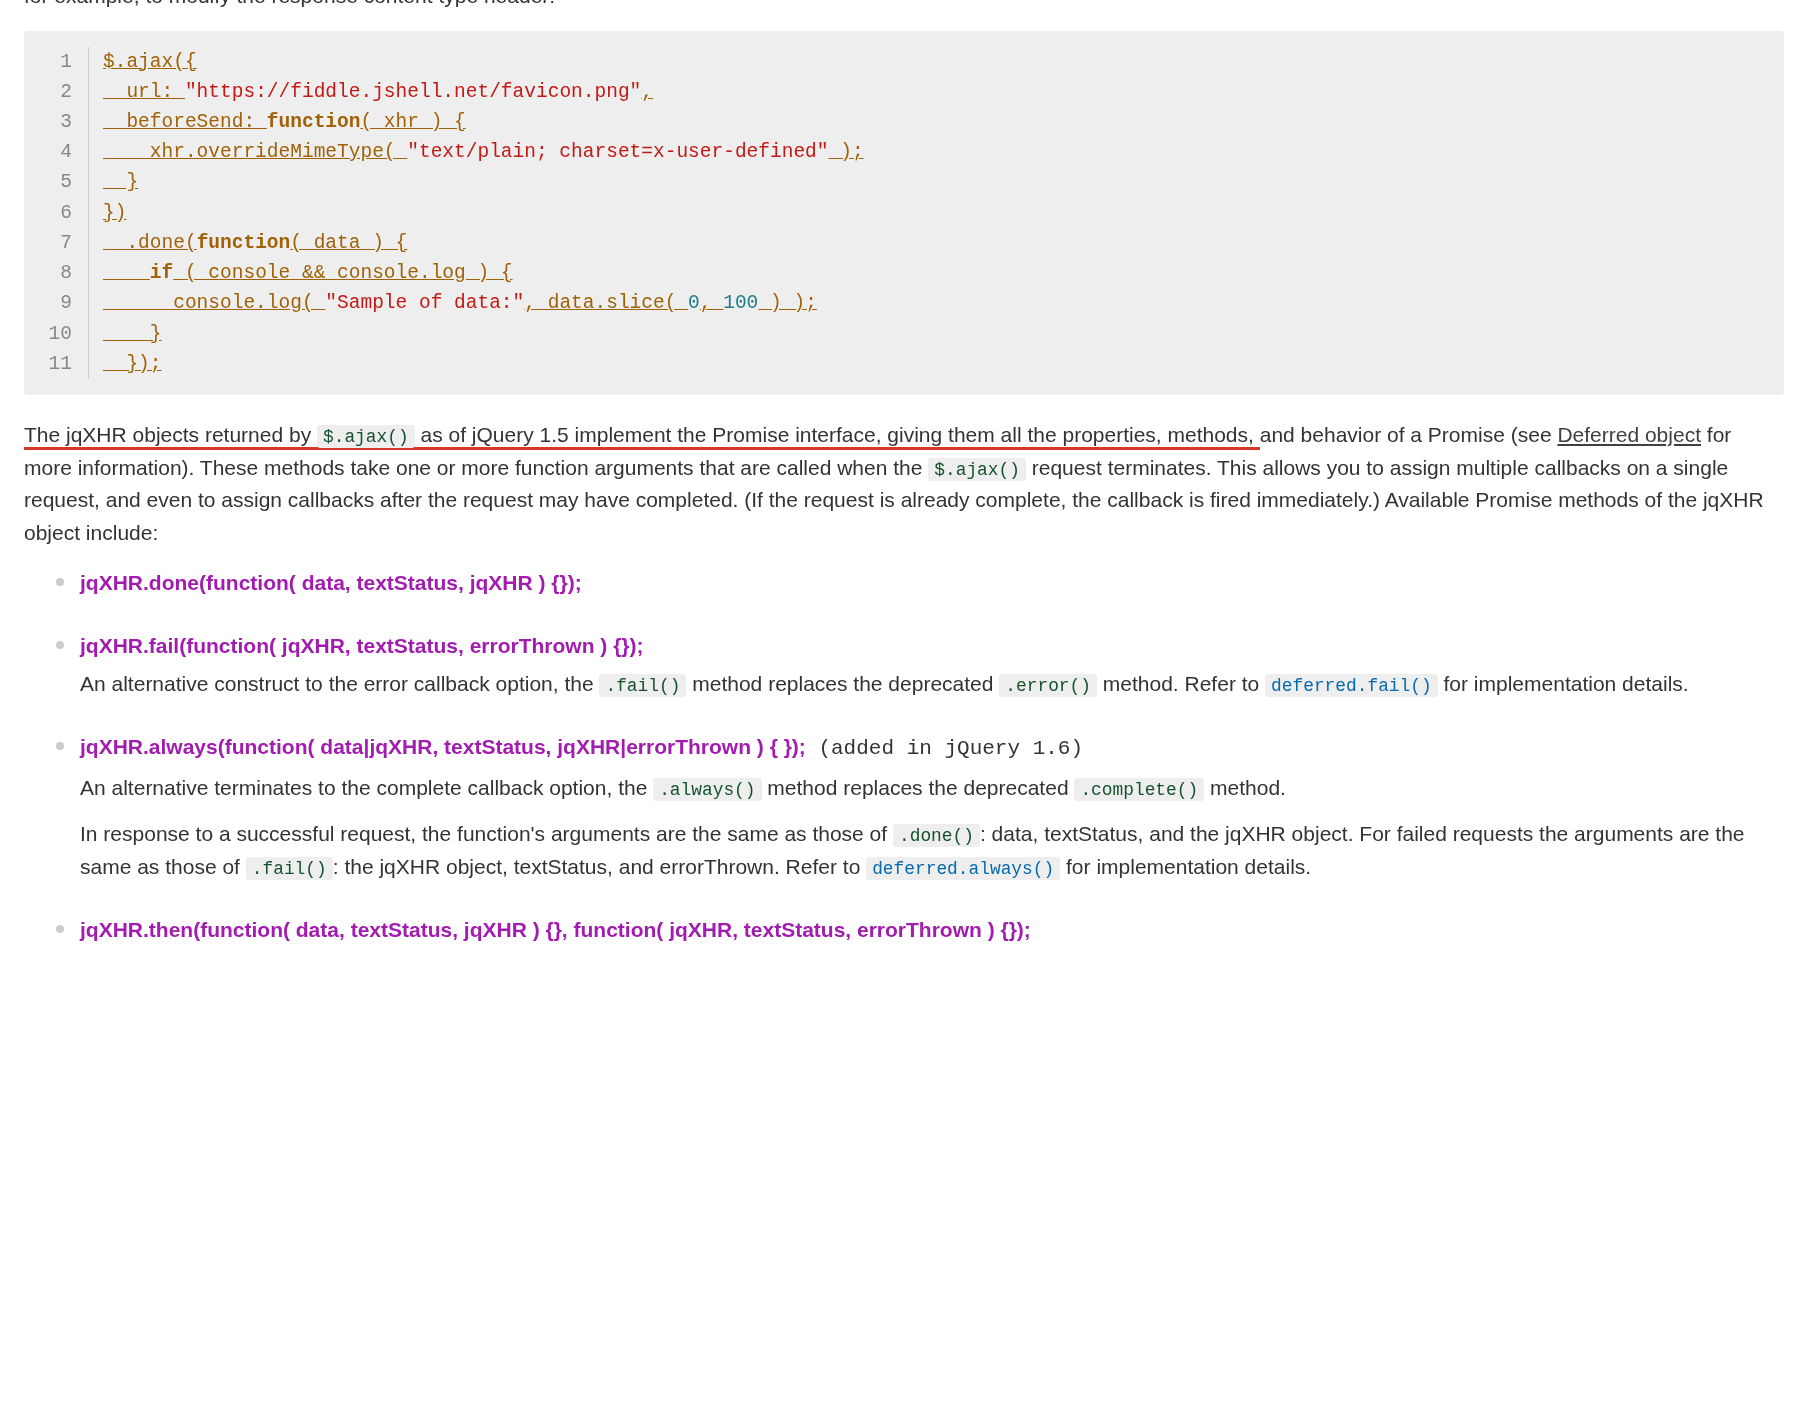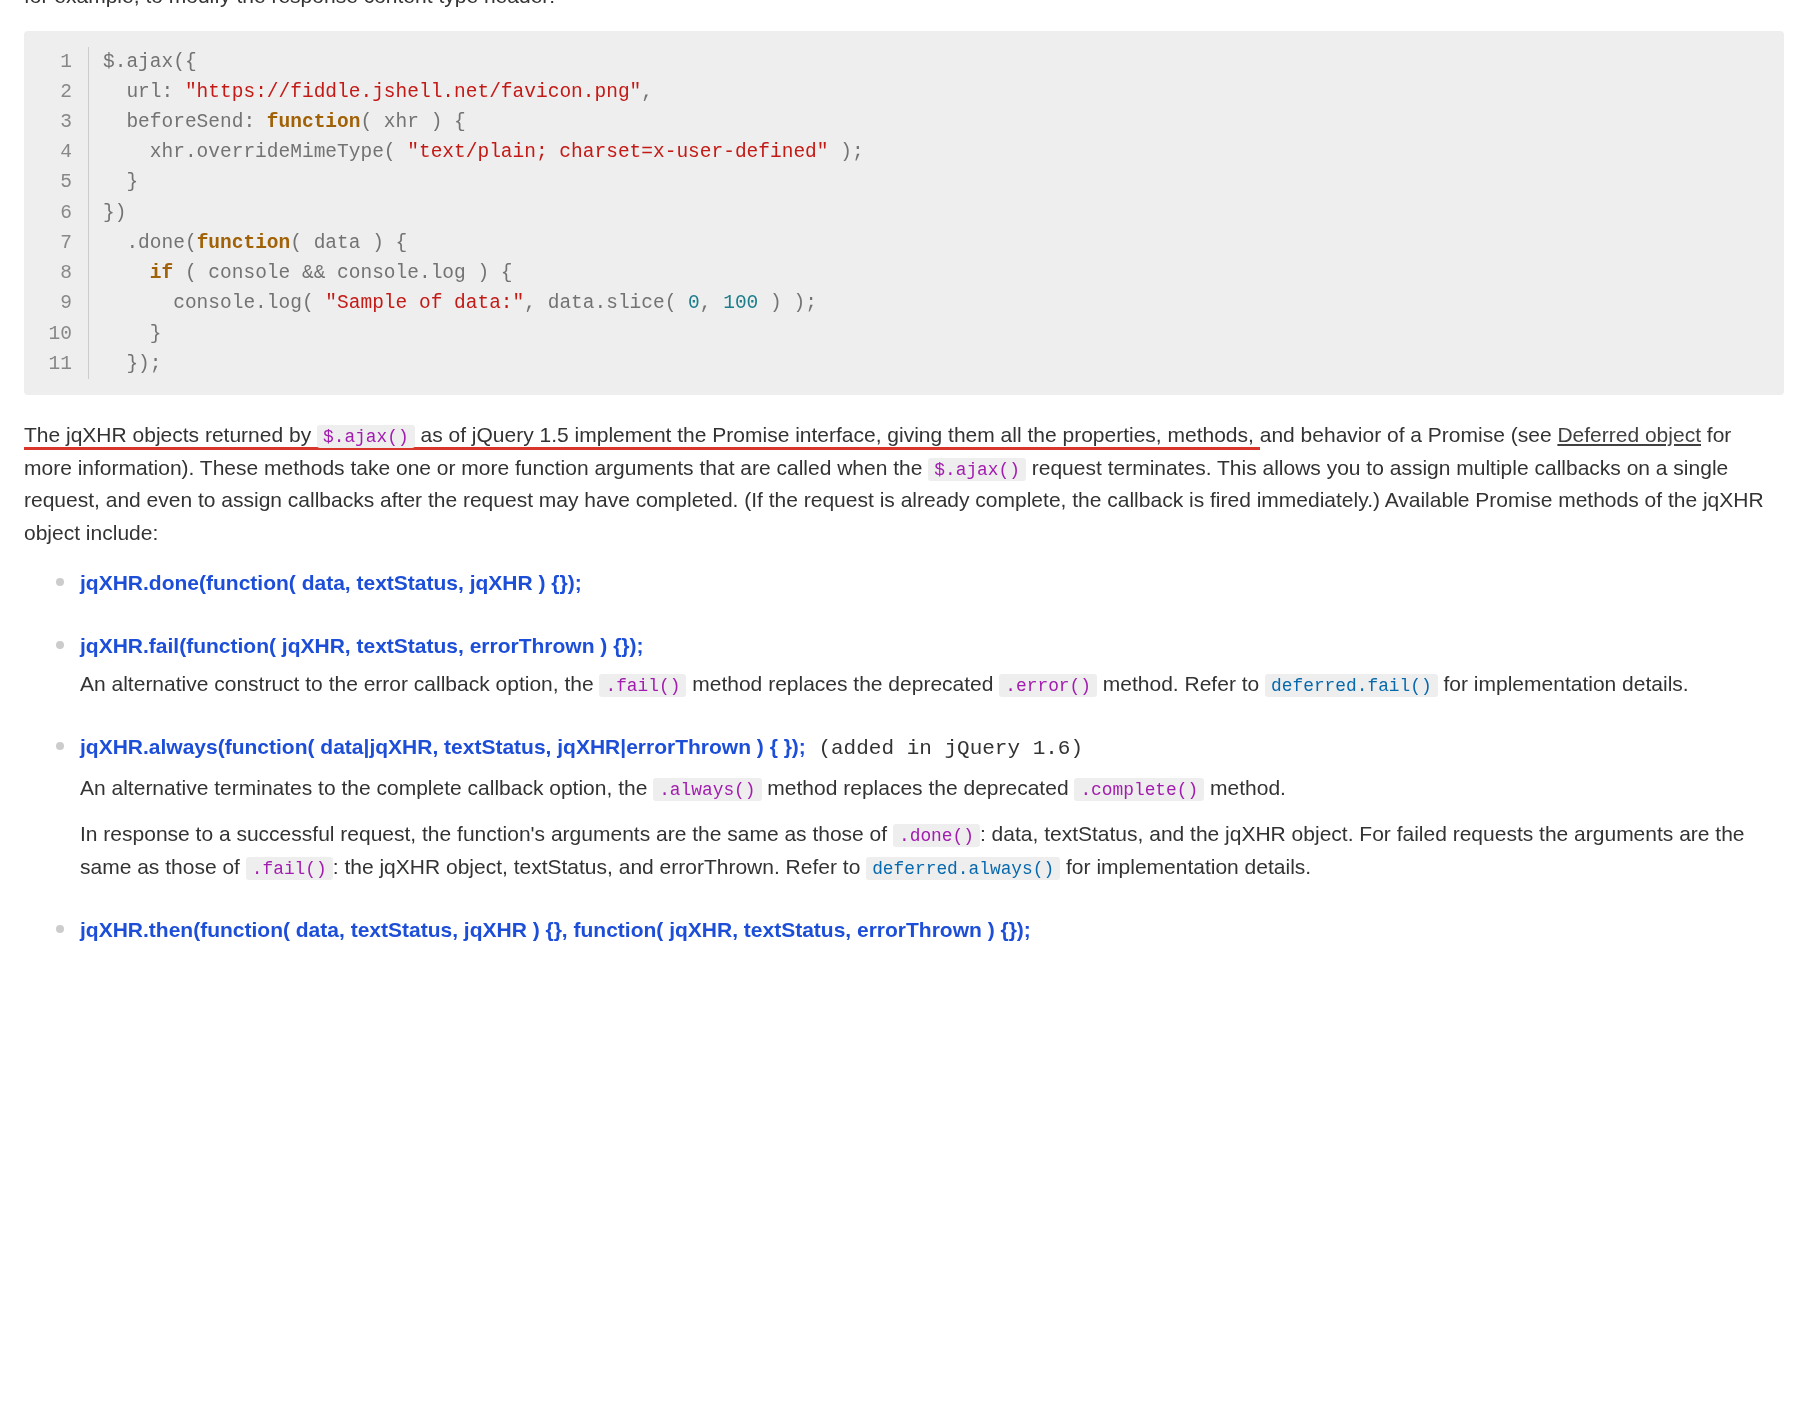--- a/index.html
+++ b/index.html
@@ -47,7 +47,7 @@
   .tok-str { color: #c41a16; }
   .tok-kw  { color: #a16207; font-weight: bold; }
   .tok-num { color: #1c7d8b; }
-  .tok-plain { color: #737373; }
+  .tok-plain { color: #a16207; text-decoration: underline; }
 
   .para {
     font-size: 21px;

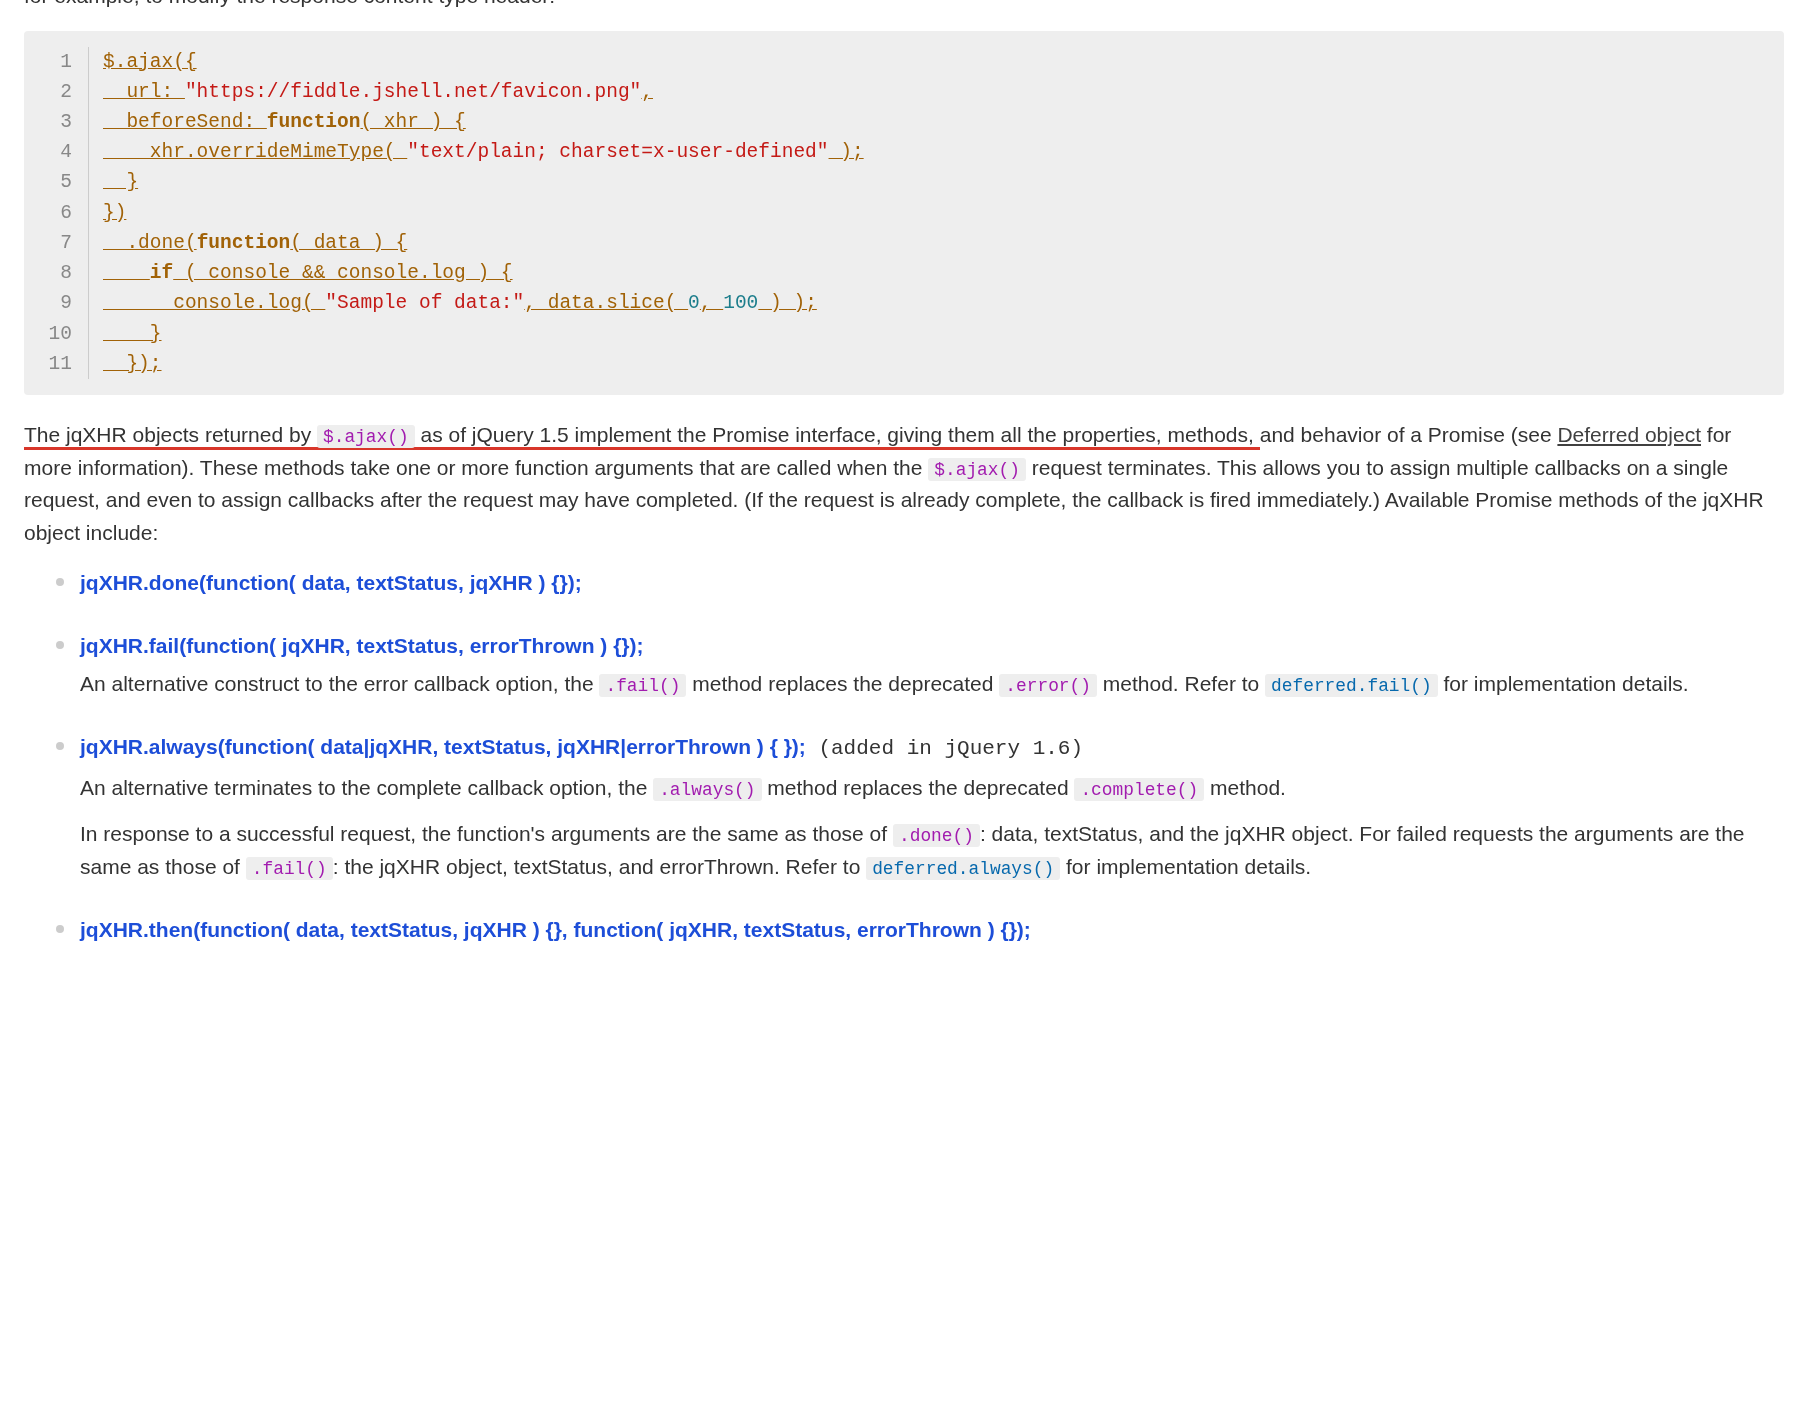--- a/index.html
+++ b/index.html
@@ -64,7 +64,7 @@
     background: #eee;
     padding: 2px 6px 1px;
     border-radius: 3px;
-    color: #a21caf;
+    color: #14532d;
   }
   .inline-code.link {
     color: #0769ad;

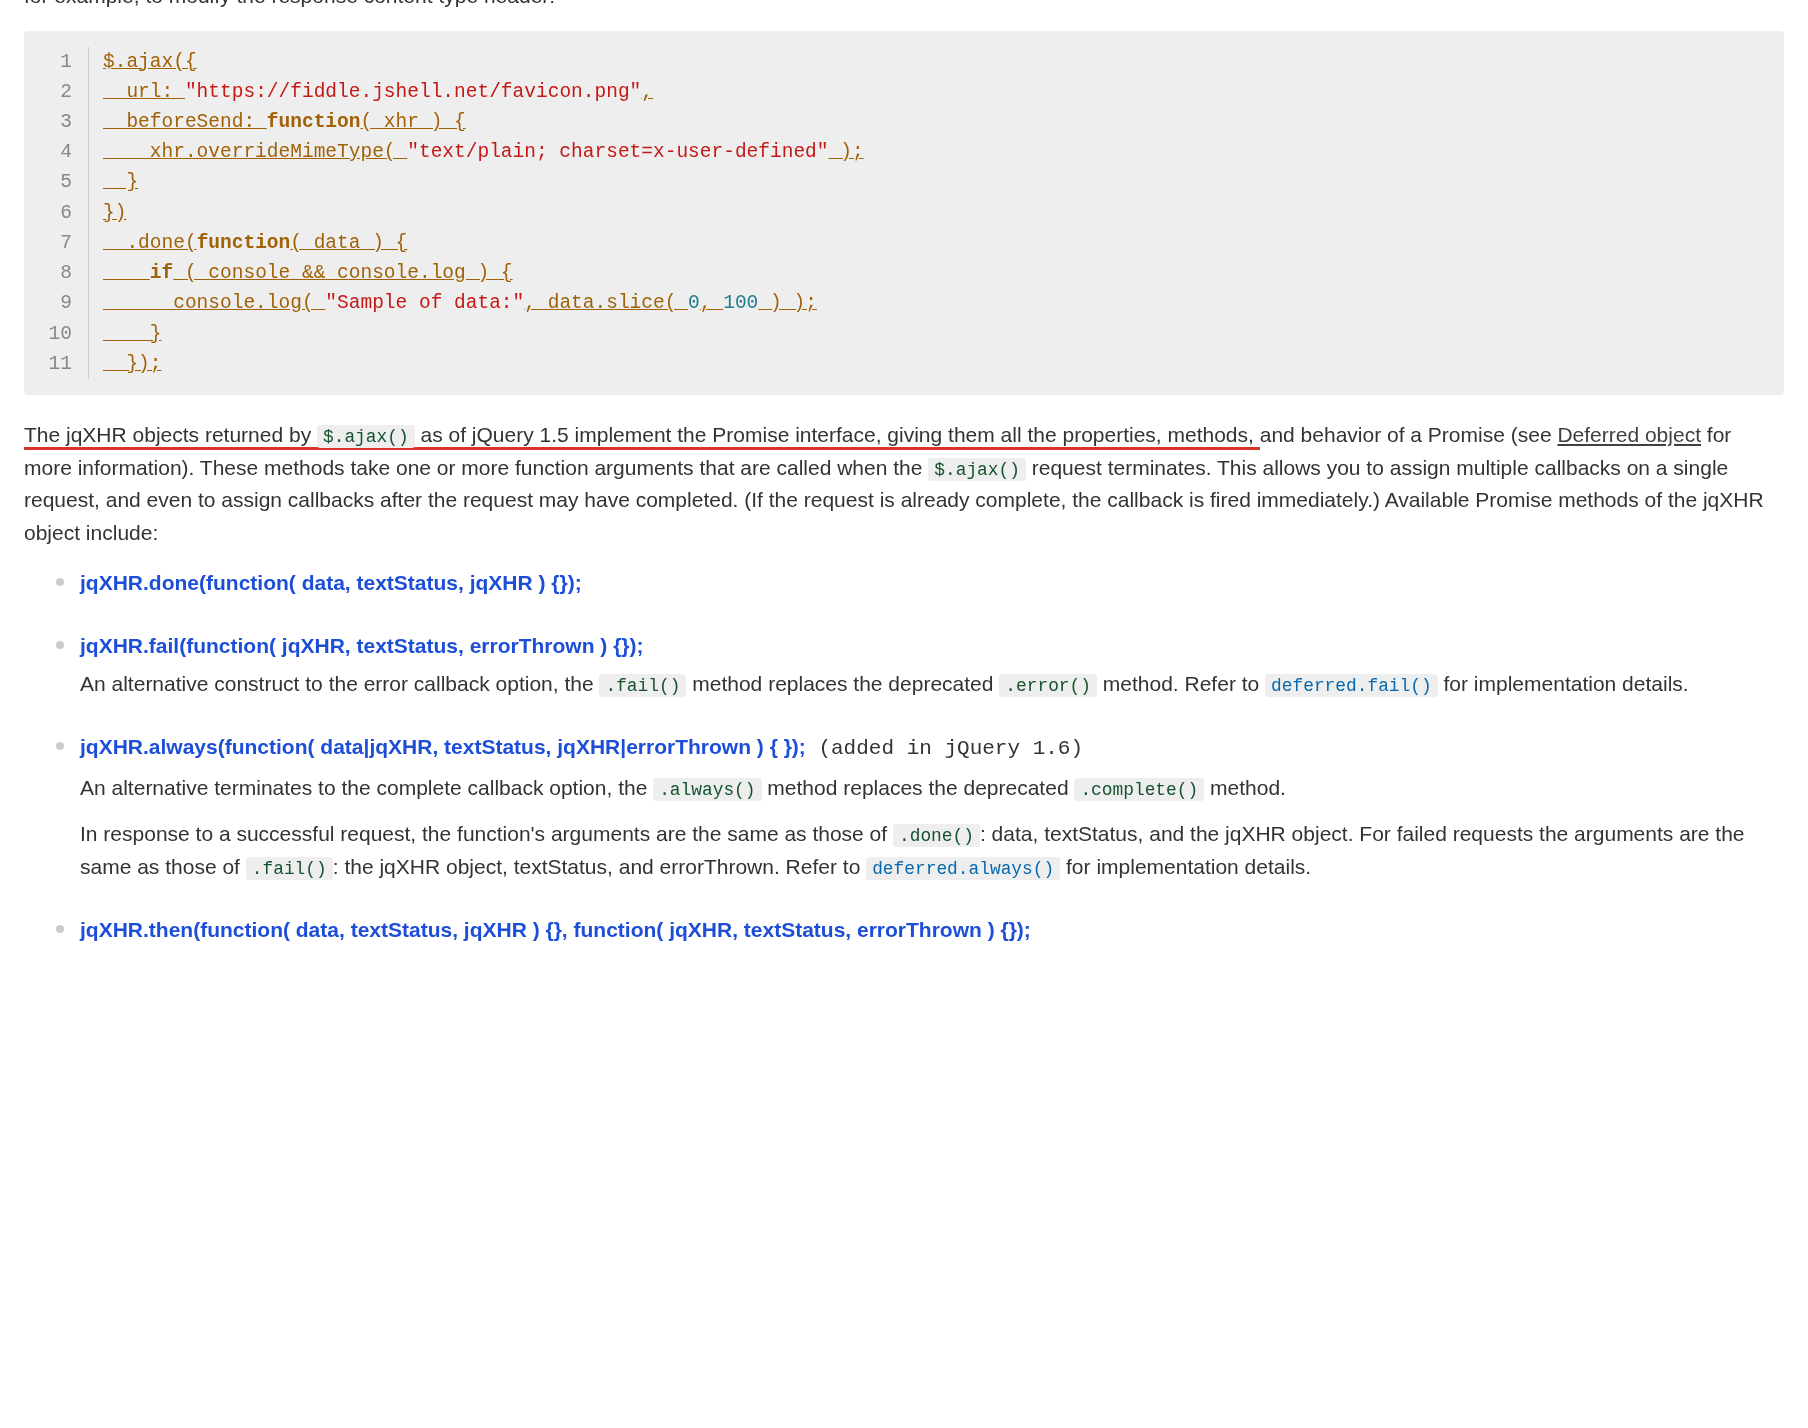--- a/index.html
+++ b/index.html
@@ -98,7 +98,7 @@
   }
   .sig {
     font-weight: 700;
-    color: #1d4ed8;
+    color: #a21caf;
   }
   .added {
     font-weight: 400;

